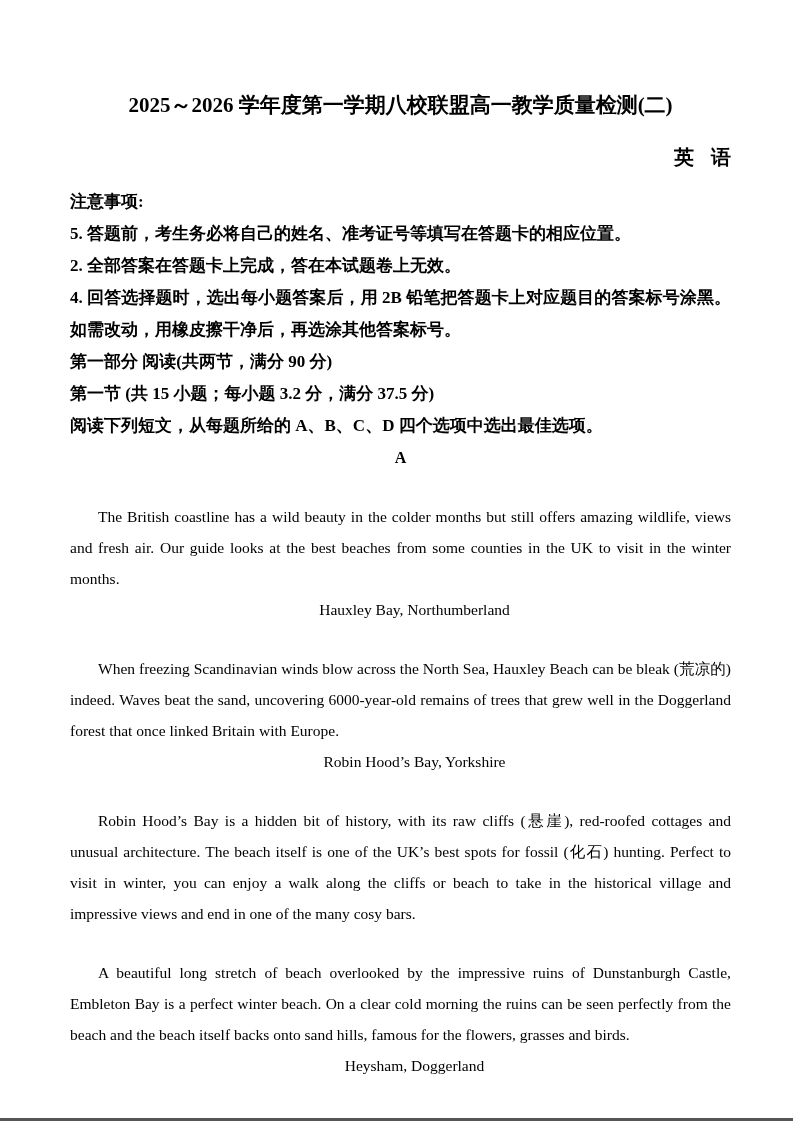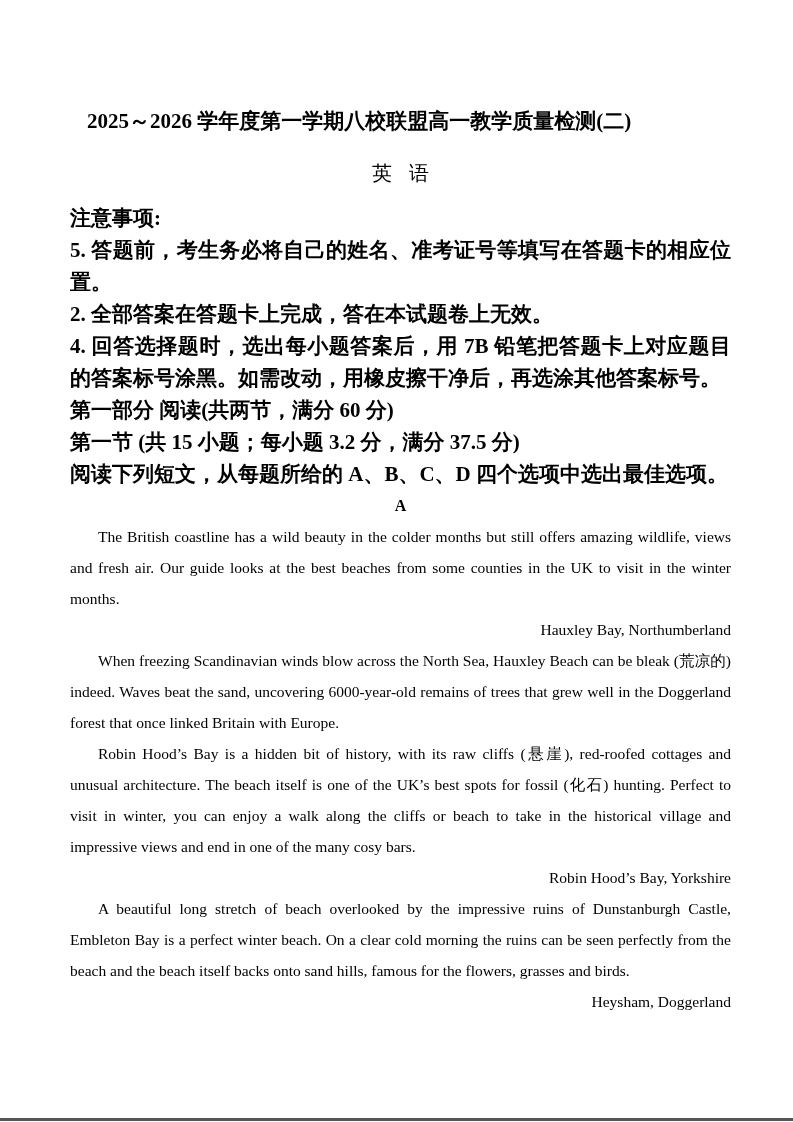--- a/index.html
+++ b/index.html
@@ -26,8 +26,8 @@
     font-weight: 700;
     font-size: 21px;
     line-height: 28px;
-    text-align: left;
-    margin: 17px;
+    text-align: center;
+    margin: 1px;
   }
   .subject {
     font-family: "Liberation Serif", serif;

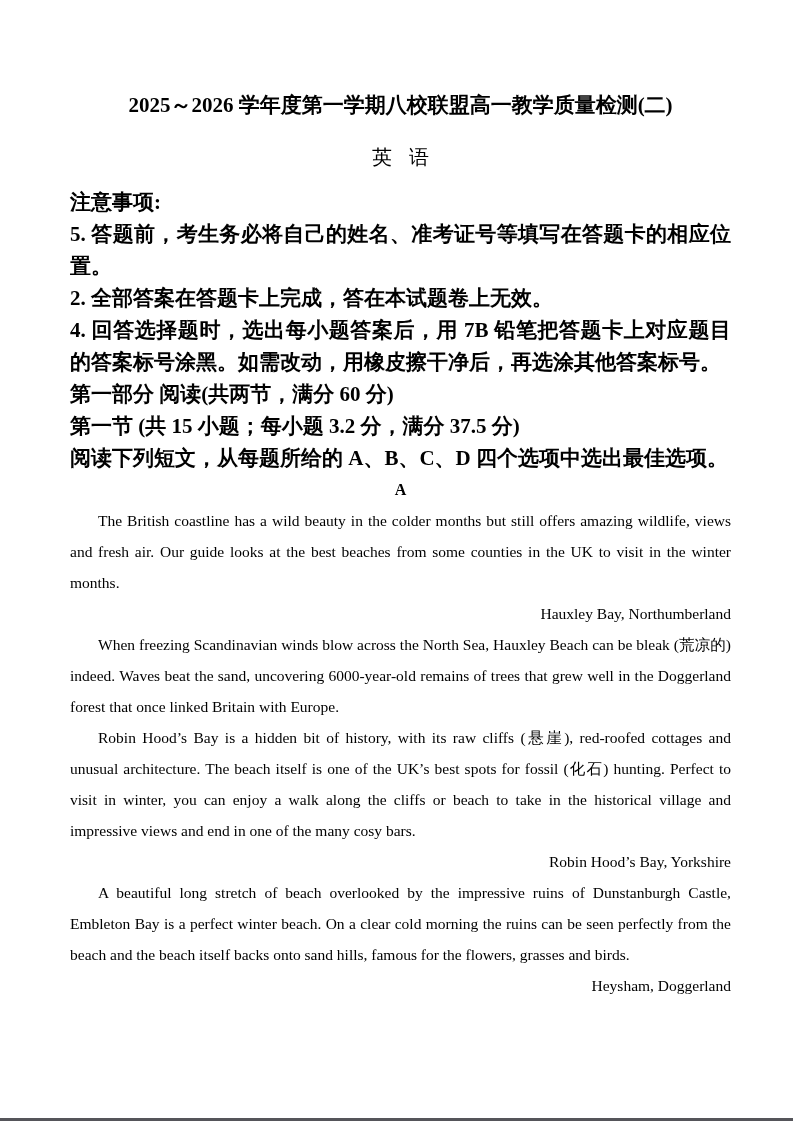--- a/index.html
+++ b/index.html
@@ -31,10 +31,10 @@
   }
   .subject {
     font-family: "Liberation Serif", serif;
-    font-weight: 400;
+    font-weight: 700;
     font-size: 20px;
     line-height: 28px;
-    text-align: center;
+    text-align: right;
     margin: 24px 0 0 0;
     word-spacing: 0.6em;
   }

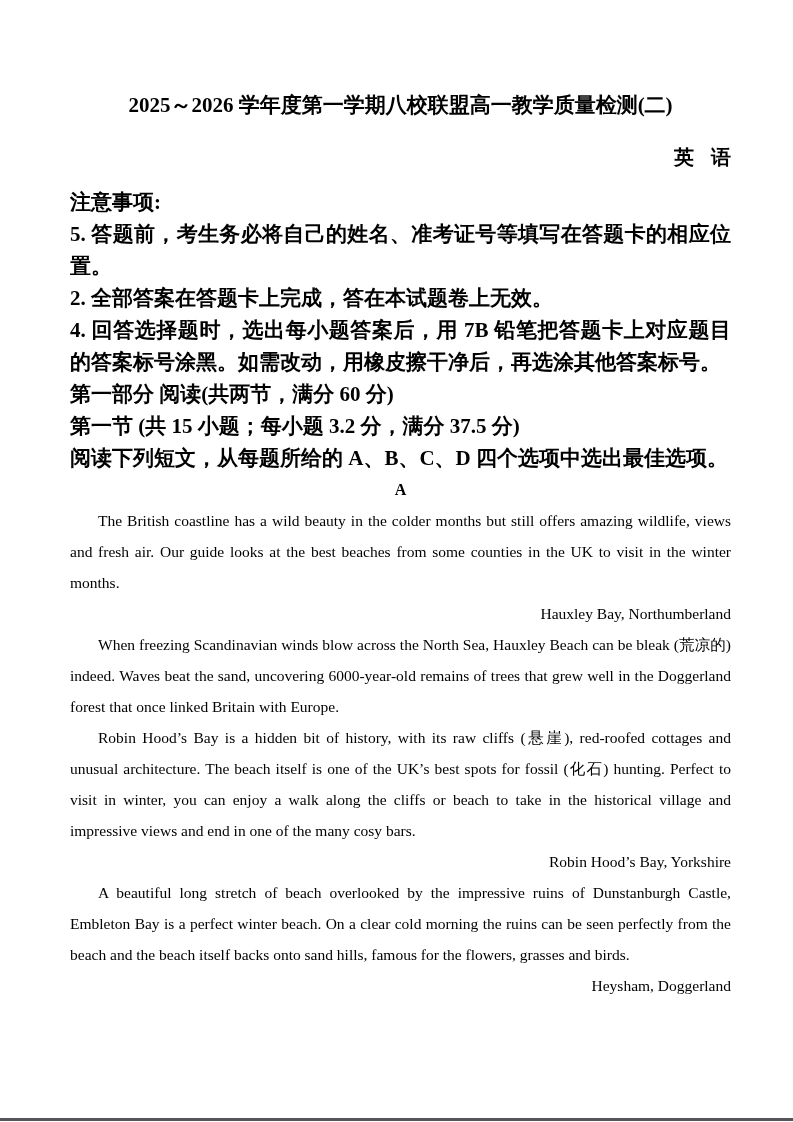--- a/index.html
+++ b/index.html
@@ -41,7 +41,7 @@
   .cn {
     font-family: "Liberation Serif", serif;
     font-weight: 700;
-    font-size: 21px;
+    font-size: 17px;
     line-height: 32px;
     margin: 0;
     text-align: justify;

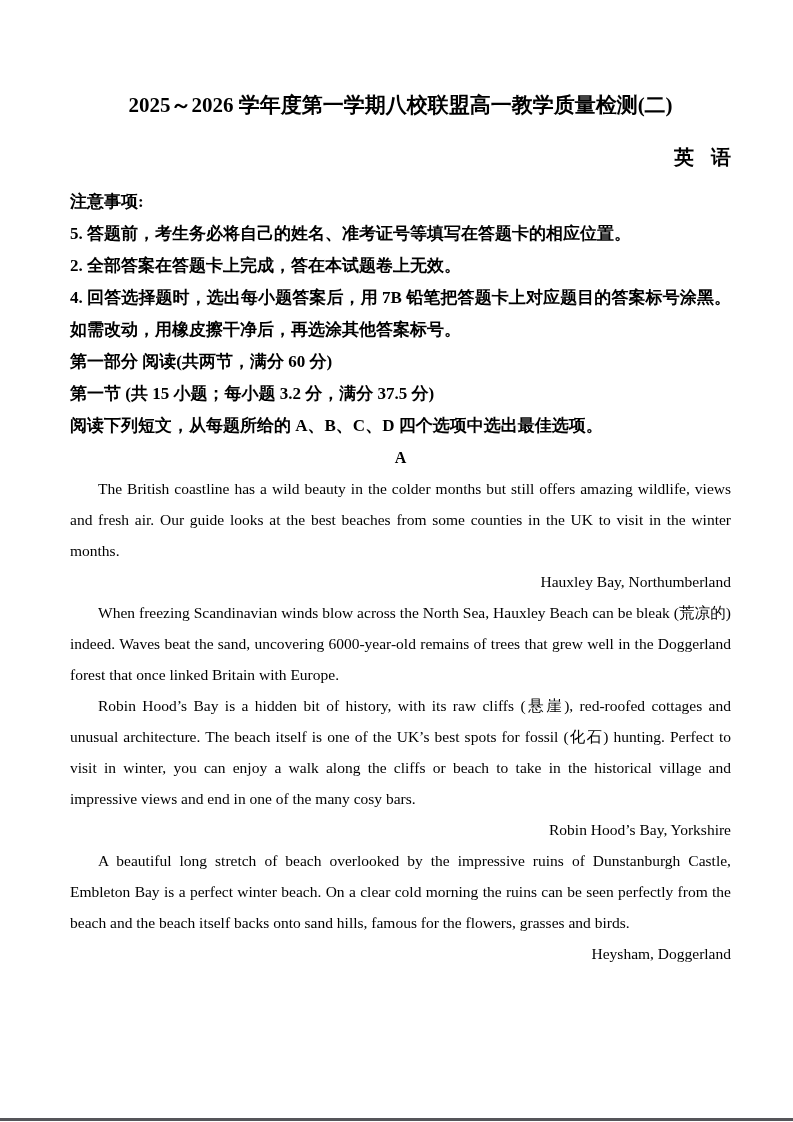--- a/index.html
+++ b/index.html
@@ -93,7 +93,7 @@
 
   <p class="cn">5. 答题前，考生务必将自己的姓名、准考证号等填写在答题卡的相应位置。</p>
   <p class="cn">2. 全部答案在答题卡上完成，答在本试题卷上无效。</p>
-  <p class="cn">4. 回答选择题时，选出每小题答案后，用 7B 铅笔把答题卡上对应题目的答案标号涂黑。如需改动，用橡皮擦干净后，再选涂其他答案标号。</p>
+  <p class="cn">4. 回答选择题时，选出每小题答案后，用 2B 铅笔把答题卡上对应题目的答案标号涂黑。如需改动，用橡皮擦干净后，再选涂其他答案标号。</p>
 
   <p class="cn">第一部分 阅读(共两节，满分 60 分)</p>
   <p class="cn">第一节 (共 15 小题；每小题 3.2 分，满分 37.5 分)</p>

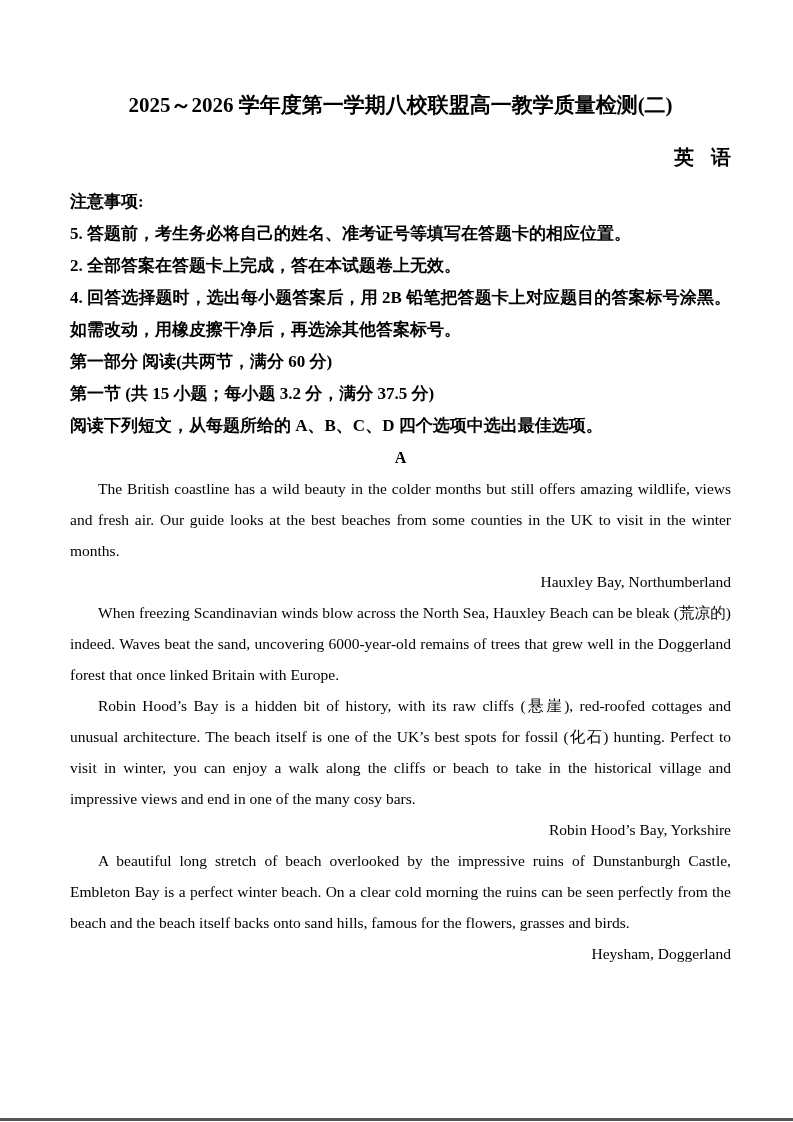--- a/index.html
+++ b/index.html
@@ -95,7 +95,7 @@
   <p class="cn">2. 全部答案在答题卡上完成，答在本试题卷上无效。</p>
   <p class="cn">4. 回答选择题时，选出每小题答案后，用 2B 铅笔把答题卡上对应题目的答案标号涂黑。如需改动，用橡皮擦干净后，再选涂其他答案标号。</p>
 
-  <p class="cn">第一部分 阅读(共两节，满分 60 分)</p>
+  <p class="cn">第一部分 阅读(共两节，满分 90 分)</p>
   <p class="cn">第一节 (共 15 小题；每小题 3.2 分，满分 37.5 分)</p>
   <p class="cn">阅读下列短文，从每题所给的 A、B、C、D 四个选项中选出最佳选项。</p>
 

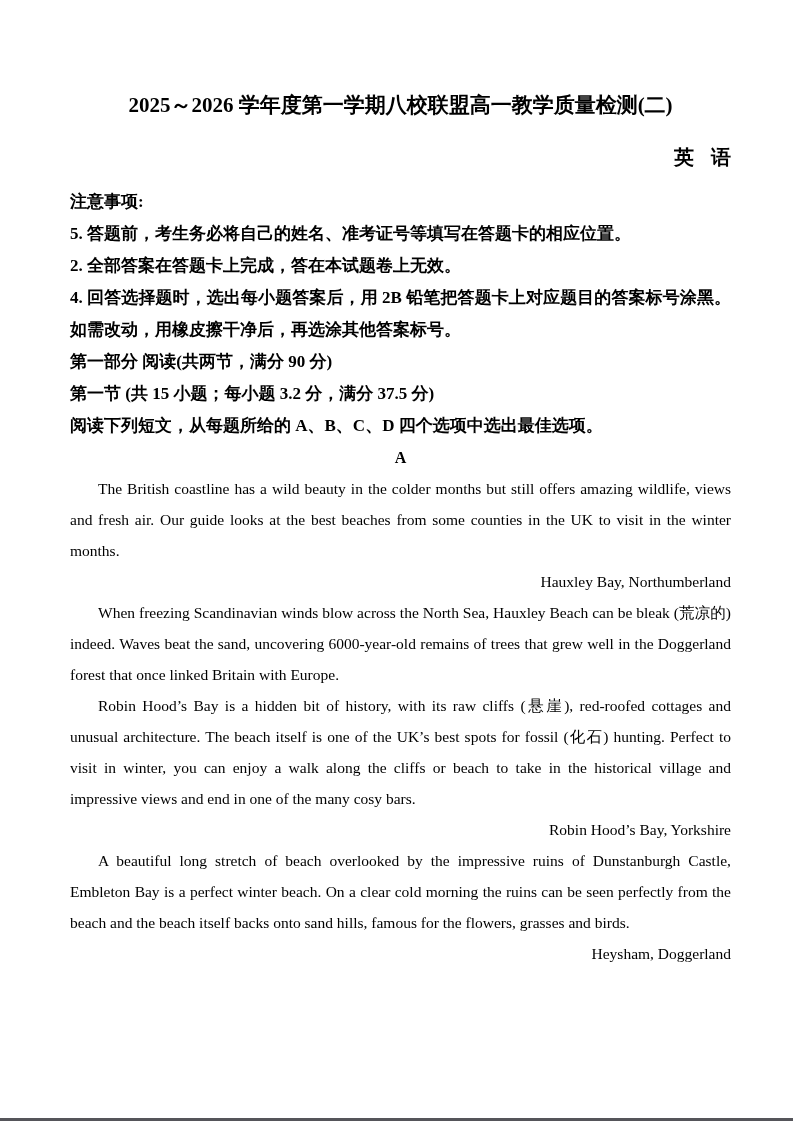--- a/index.html
+++ b/index.html
@@ -66,6 +66,7 @@
   }
   .en.indent {
     text-indent: 28px;
+    margin-top: 28px;
   }
   .en.subhead {
     text-indent: 28px;

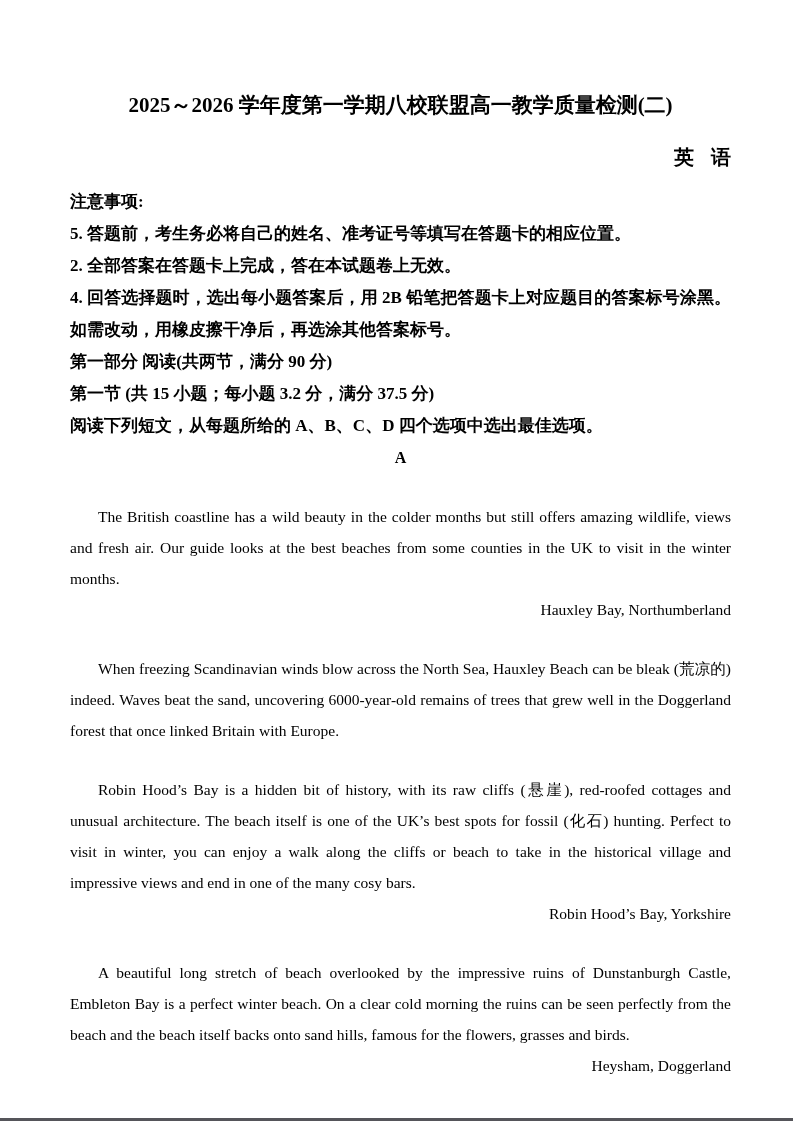--- a/index.html
+++ b/index.html
@@ -70,7 +70,7 @@
   }
   .en.subhead {
     text-indent: 28px;
-    text-align: right;
+    text-align: center;
   }
   .page-edge {
     position: absolute;

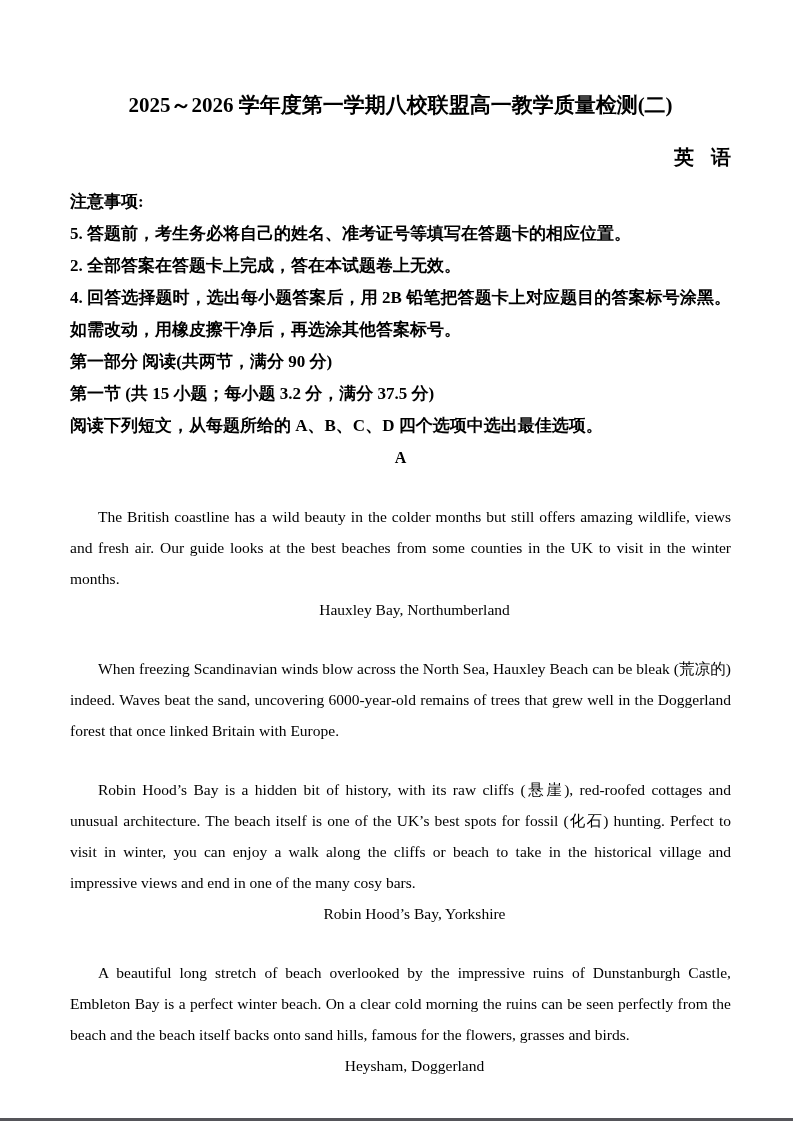--- a/index.html
+++ b/index.html
@@ -107,8 +107,8 @@
   <p class="en subhead">Hauxley Bay, Northumberland</p>
   <p class="en indent">When freezing Scandinavian winds blow across the North Sea, Hauxley Beach can be bleak (荒凉的) indeed. Waves beat the sand, uncovering 6000-year-old remains of trees that grew well in the Doggerland forest that once linked Britain with Europe.</p>
 
+  <p class="en subhead">Robin Hood’s Bay, Yorkshire</p>
   <p class="en indent">Robin Hood’s Bay is a hidden bit of history, with its raw cliffs (悬崖), red-roofed cottages and unusual architecture. The beach itself is one of the UK’s best spots for fossil (化石) hunting. Perfect to visit in winter, you can enjoy a walk along the cliffs or beach to take in the historical village and impressive views and end in one of the many cosy bars.</p>
-  <p class="en subhead">Robin Hood’s Bay, Yorkshire</p>
 
   <p class="en indent">A beautiful long stretch of beach overlooked by the impressive ruins of Dunstanburgh Castle, Embleton Bay is a perfect winter beach. On a clear cold morning the ruins can be seen perfectly from the beach and the beach itself backs onto sand hills, famous for the flowers, grasses and birds.</p>
 

